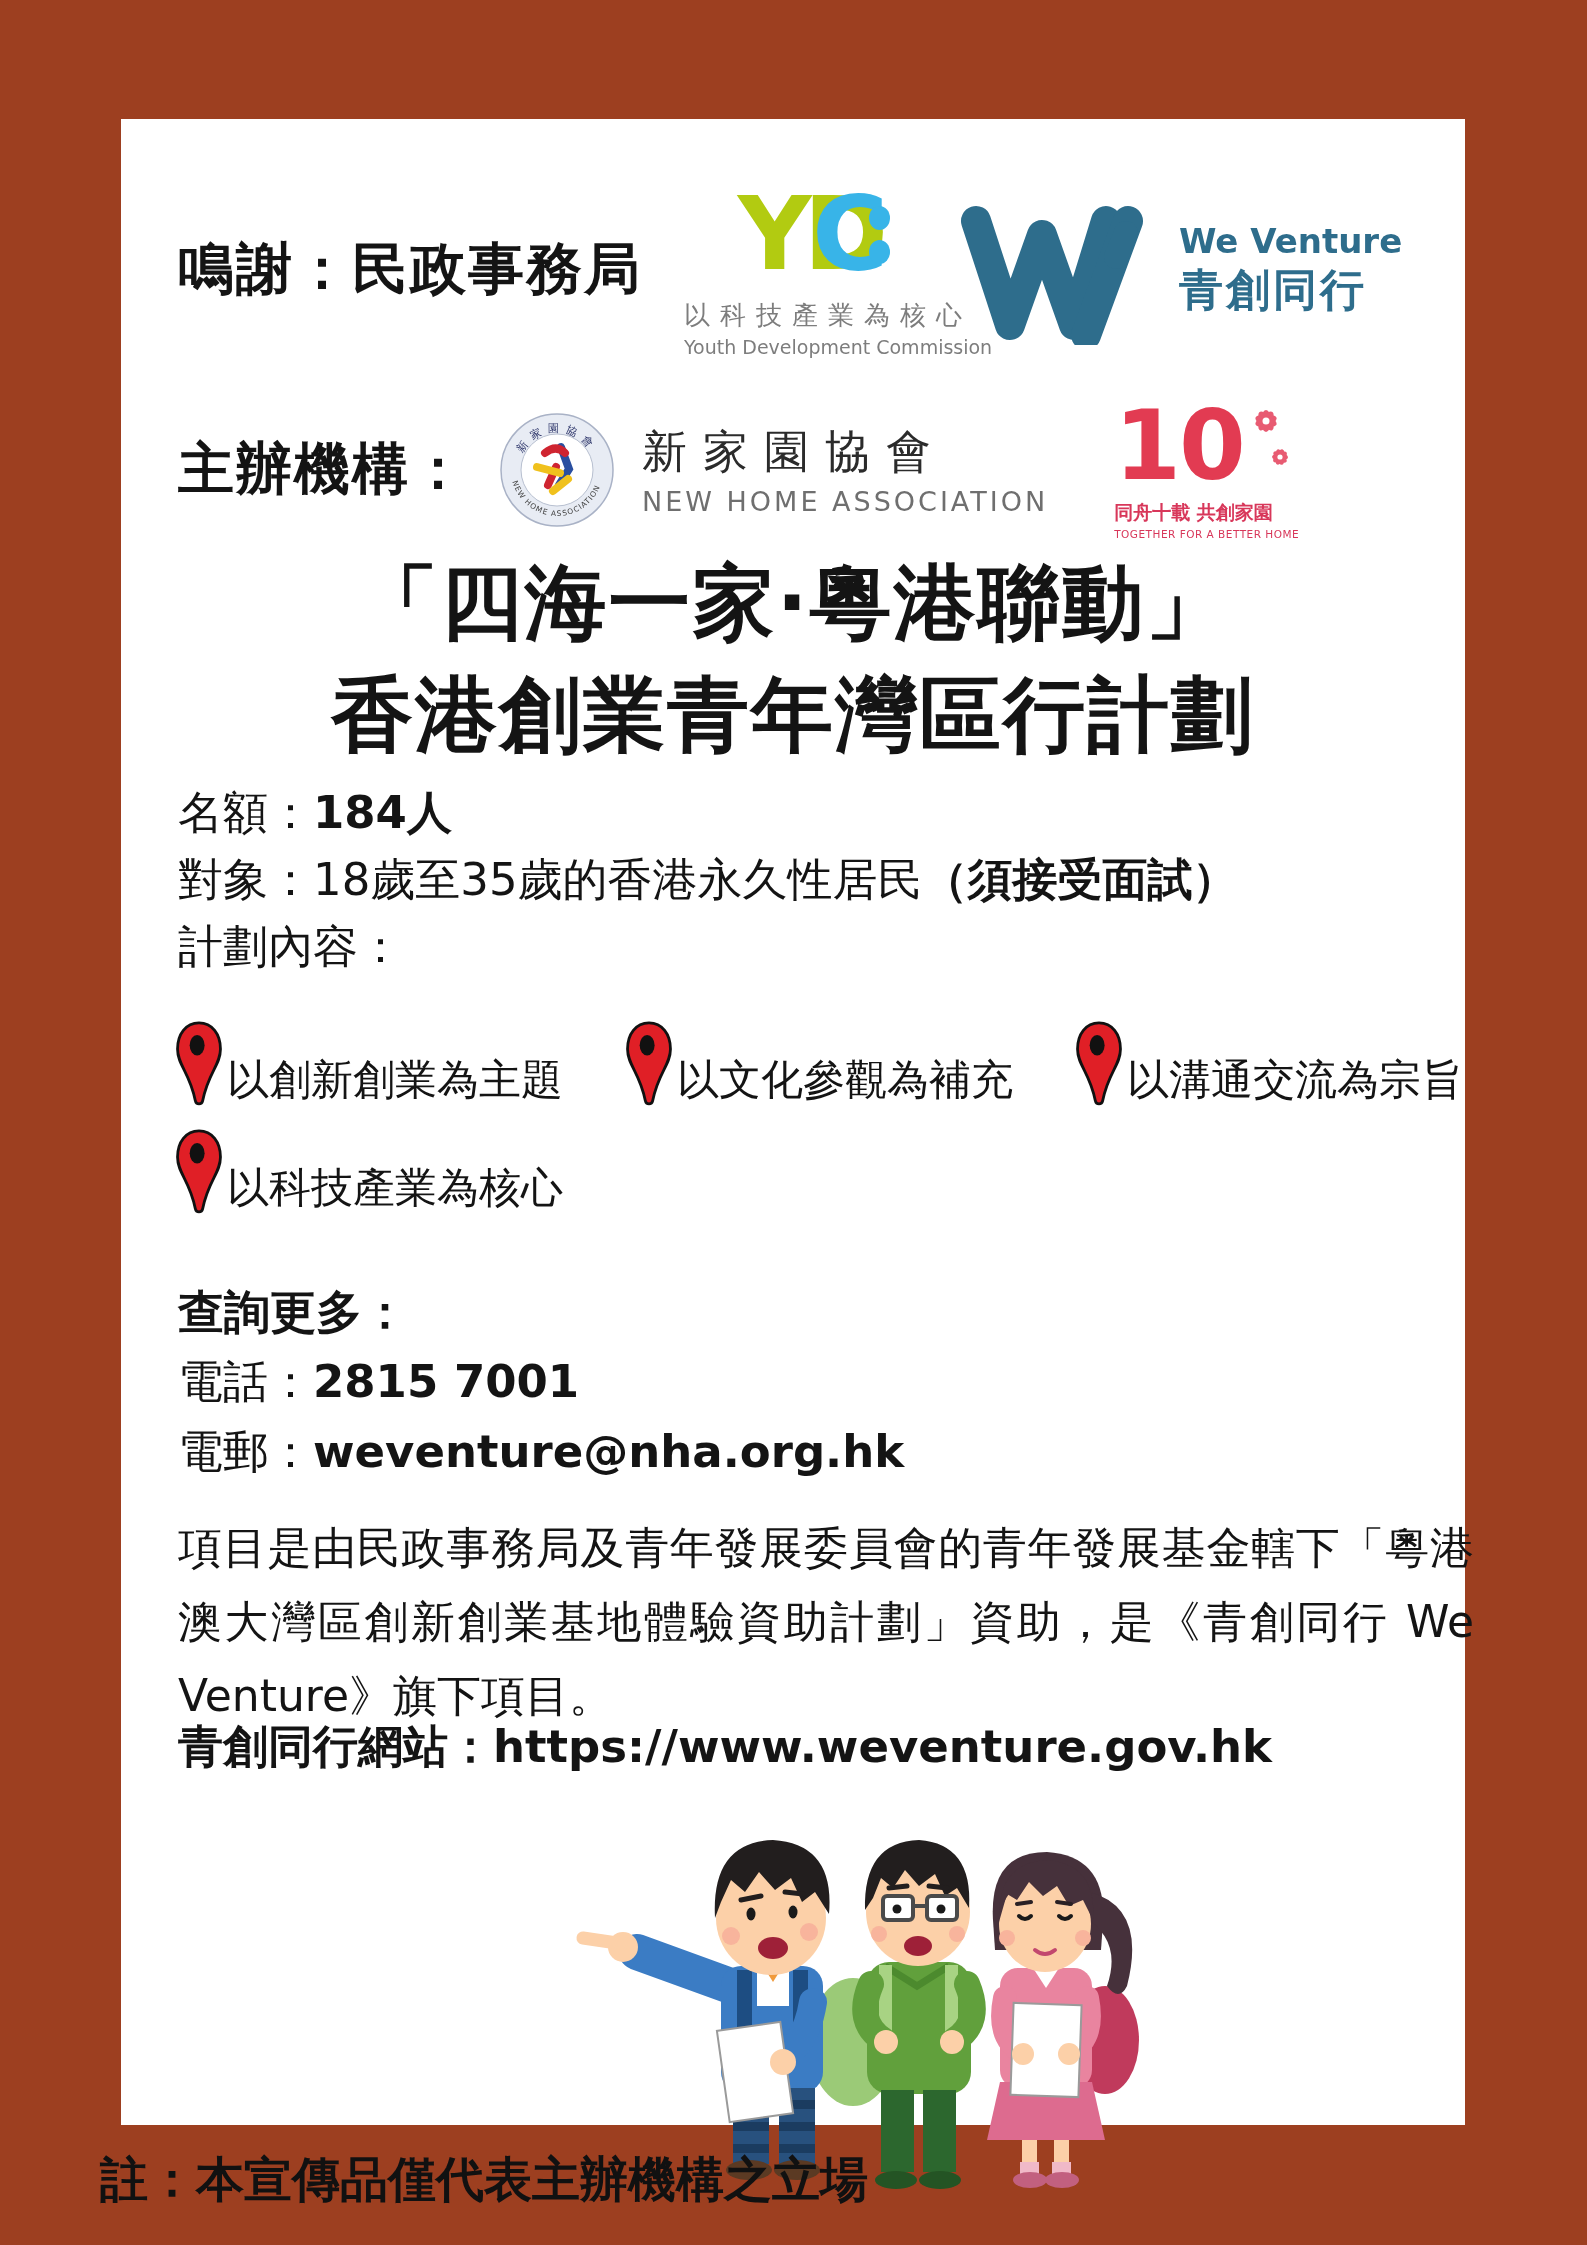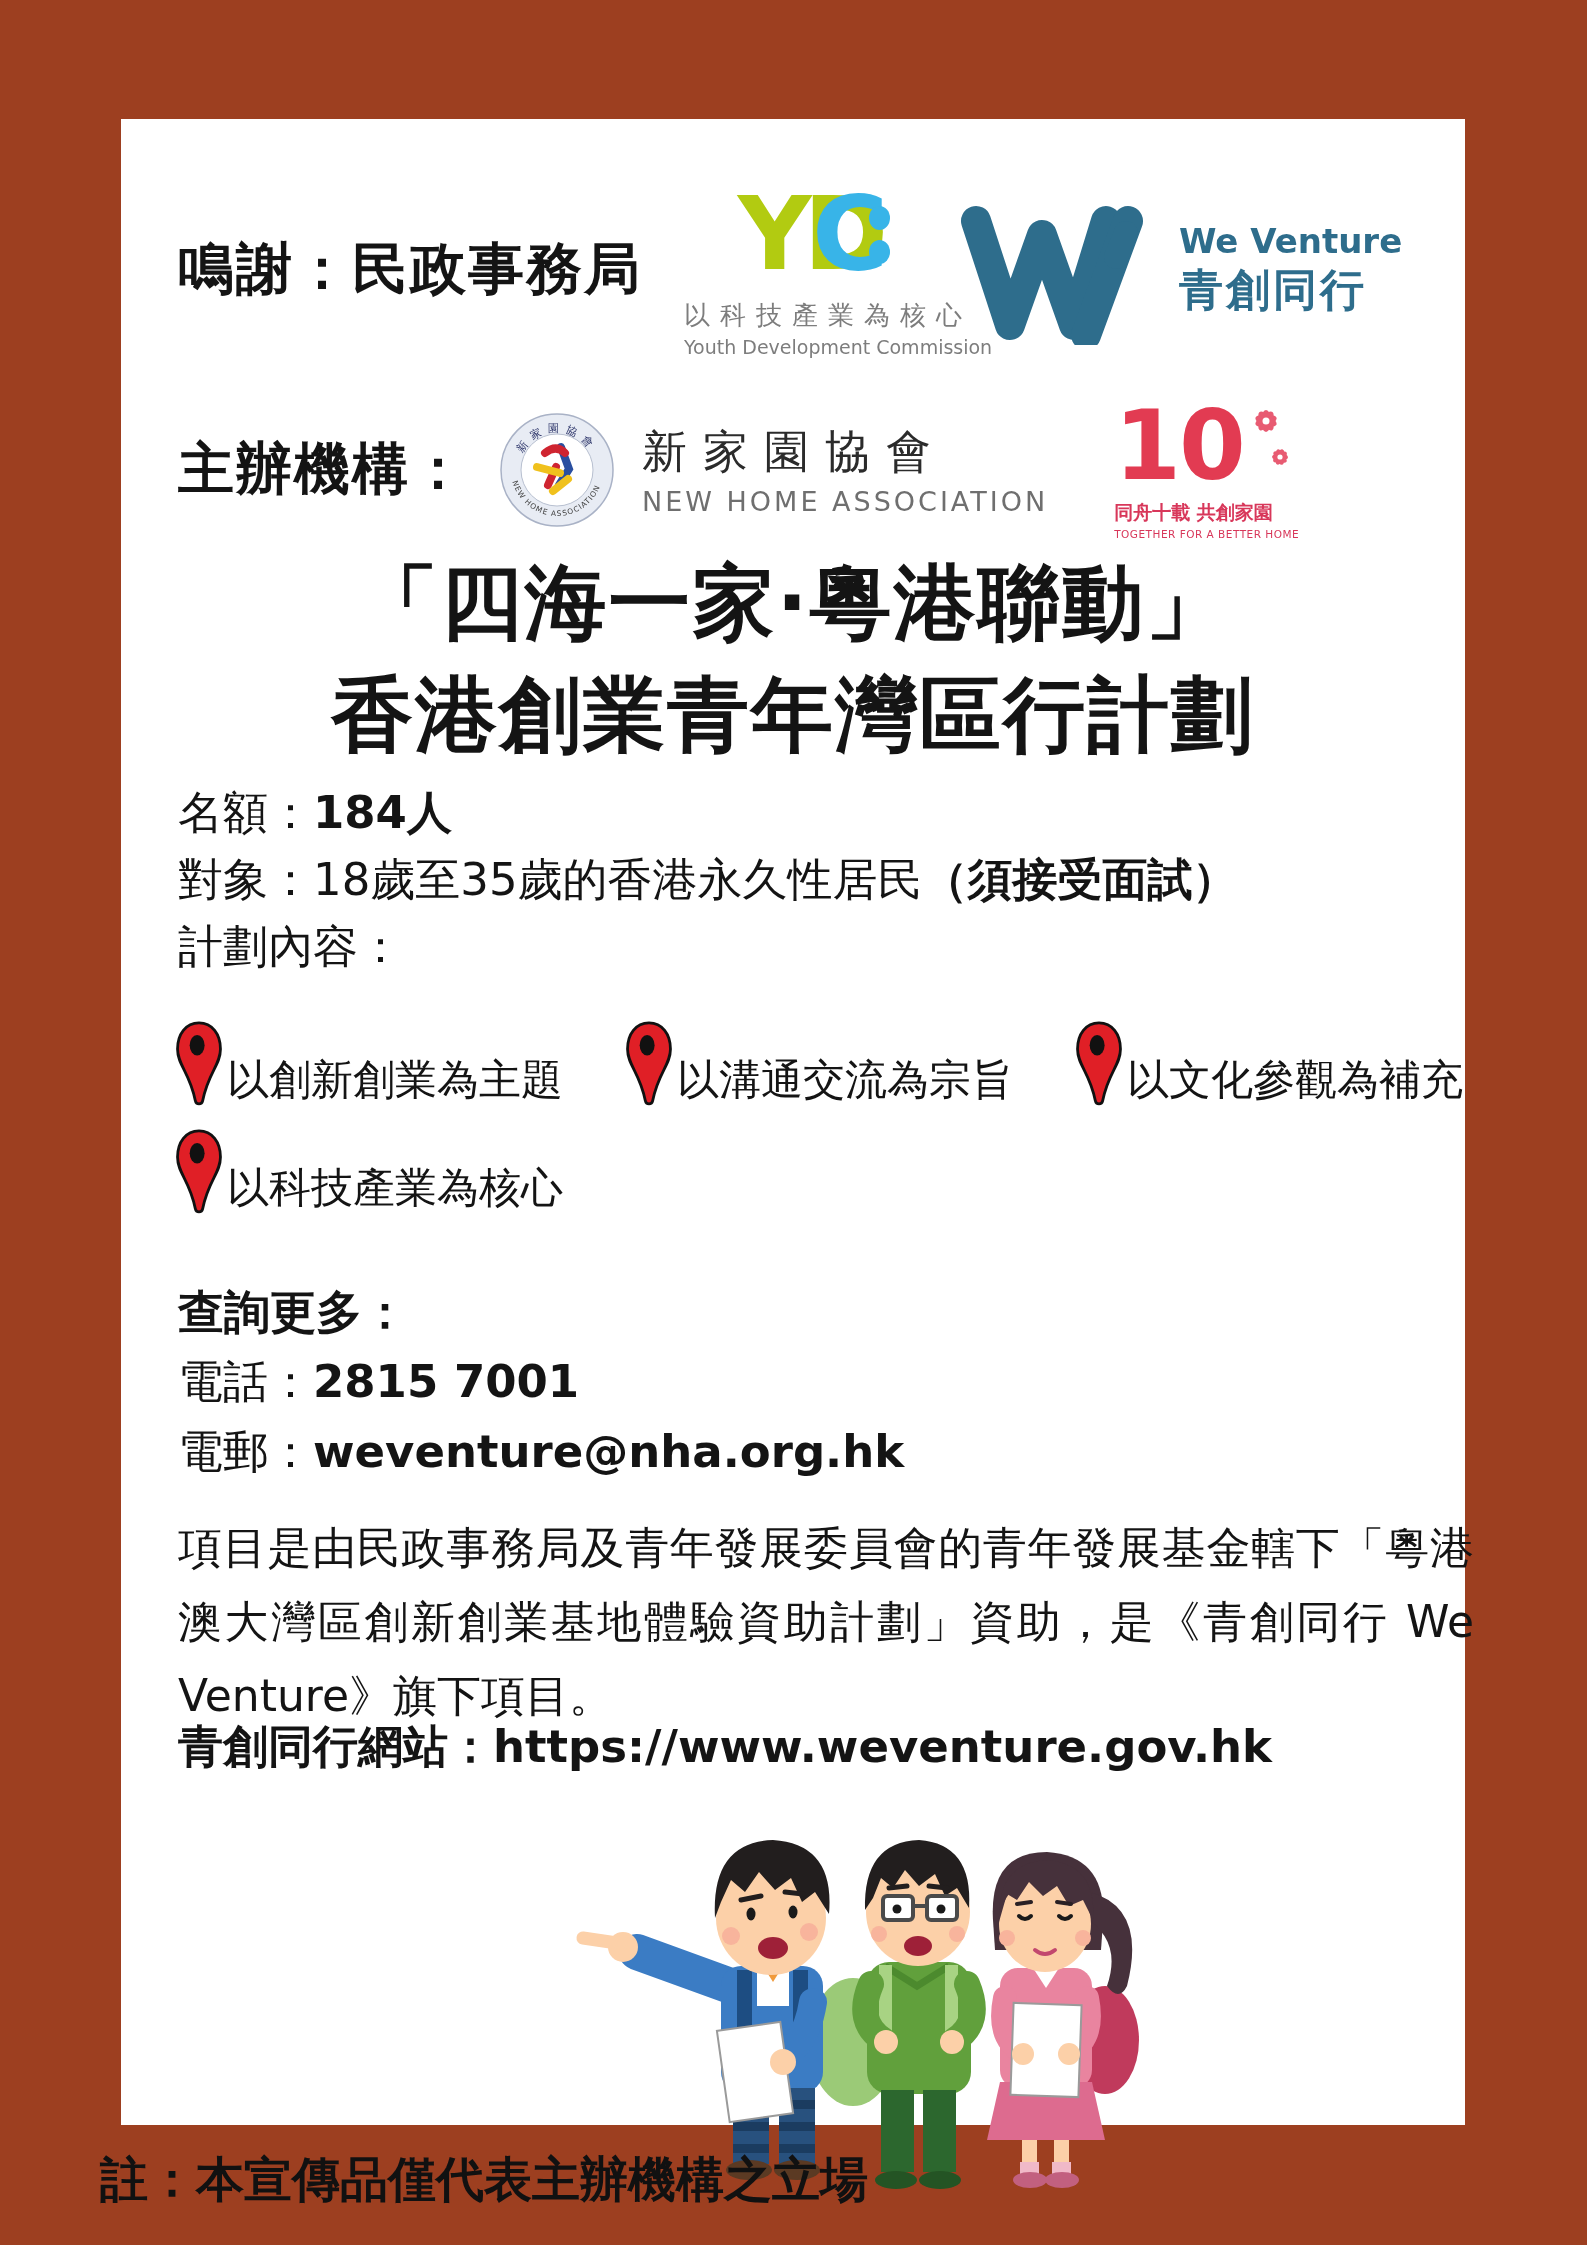--- a/index.html
+++ b/index.html
@@ -182,14 +182,14 @@
           <path d="M30 3 C16 3 7 15 7 31 C7 48 20 56 26 86 C27 91 33 91 34 86 C40 56 53 48 53 31 C53 15 44 3 30 3 Z" fill="#e01f26" stroke="#111" stroke-width="3"></path>
           <ellipse cx="28" cy="27" rx="8" ry="11" fill="#111"></ellipse>
         </svg>
-        <span class="feat-text">以溝通交流為宗旨</span>
+        <span class="feat-text">以文化參觀為補充</span>
       </div>
       <div class="feat">
         <svg class="pin" viewBox="0 0 60 94">
           <path d="M30 3 C16 3 7 15 7 31 C7 48 20 56 26 86 C27 91 33 91 34 86 C40 56 53 48 53 31 C53 15 44 3 30 3 Z" fill="#e01f26" stroke="#111" stroke-width="3"></path>
           <ellipse cx="28" cy="27" rx="8" ry="11" fill="#111"></ellipse>
         </svg>
-        <span class="feat-text">以文化參觀為補充</span>
+        <span class="feat-text">以溝通交流為宗旨</span>
       </div>
     </div>
     <div class="feat-line second">

